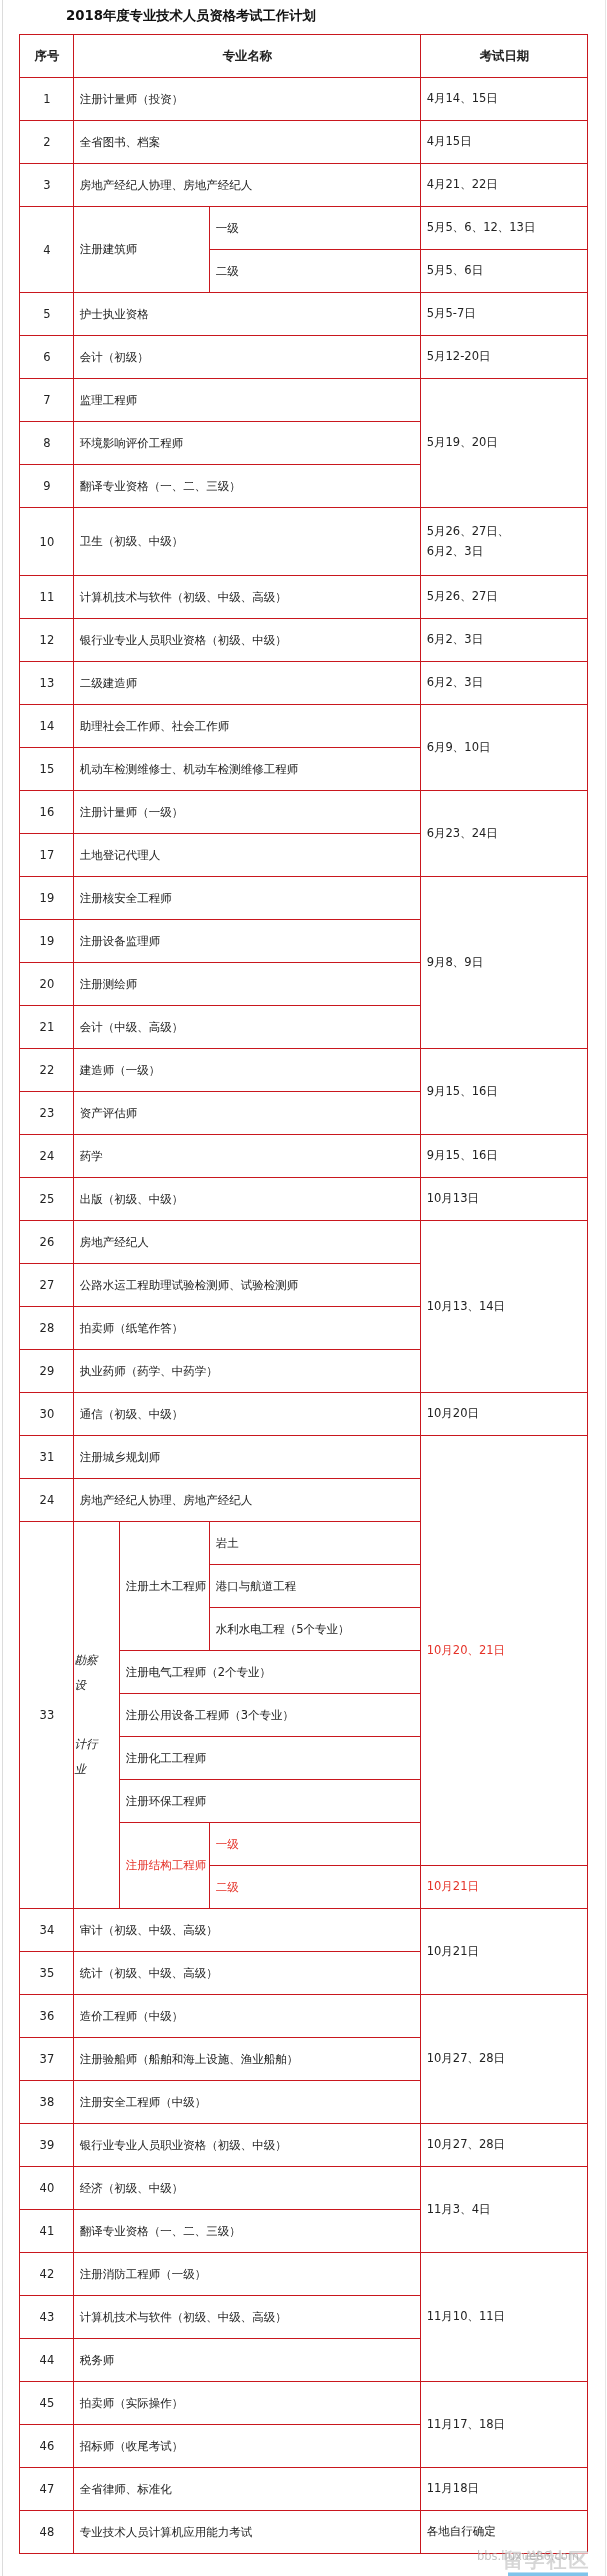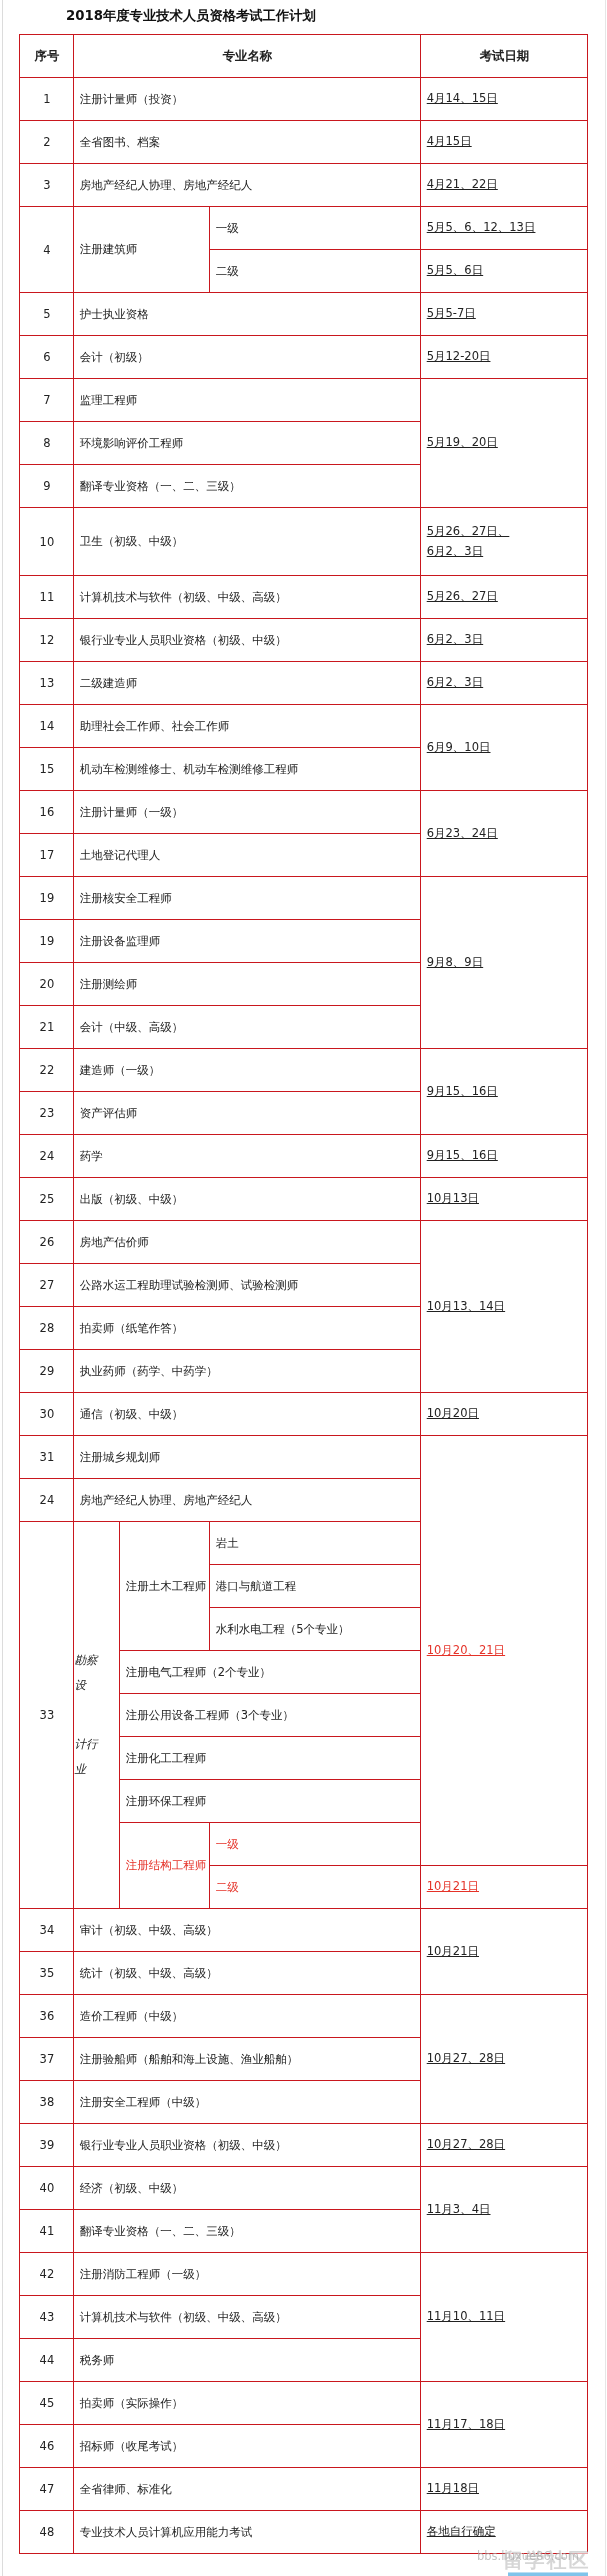--- a/index.html
+++ b/index.html
@@ -27,7 +27,7 @@
   table.plan th { font-weight:bold; font-size:12.4px; text-align:center; padding:0; }
   table.plan td.seq { text-align:center; padding:0; }
   table.plan tr.tall td { height:67px; }
-  table.plan td.date { padding-left:5.3px; white-space:normal; line-height:19.4px;text-decoration:underline; }
+  table.plan td.date { padding-left:5.3px; white-space:normal; line-height:19.4px; }
   .red { color:#e53228 !important; }
   td.wrap { white-space:normal !important; line-height:25px; }
   td.industry { text-align:left; padding:0 !important; white-space:normal !important; line-height:25px;font-style:italic; }

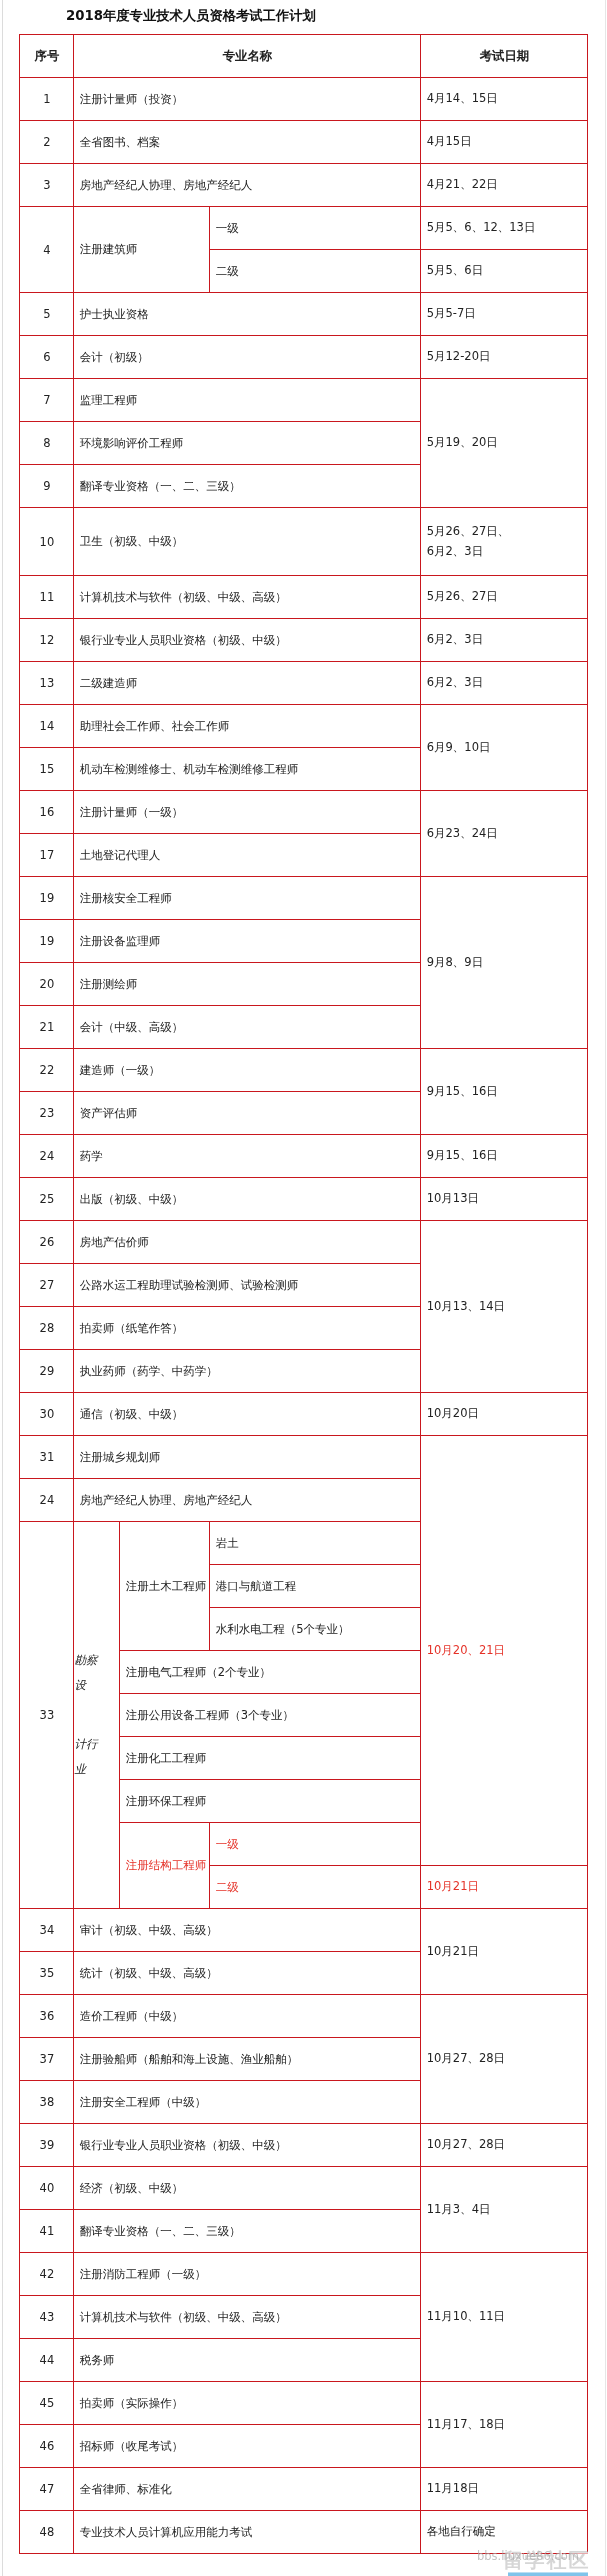--- a/index.html
+++ b/index.html
@@ -203,7 +203,7 @@
 
   <tr>
     <td class="seq">26</td>
-    <td colspan="3">房地产估价师</td>
+    <td colspan="3">房地产经纪人</td>
     <td class="date" rowspan="4">10月13、14日</td>
   </tr>
   <tr>

